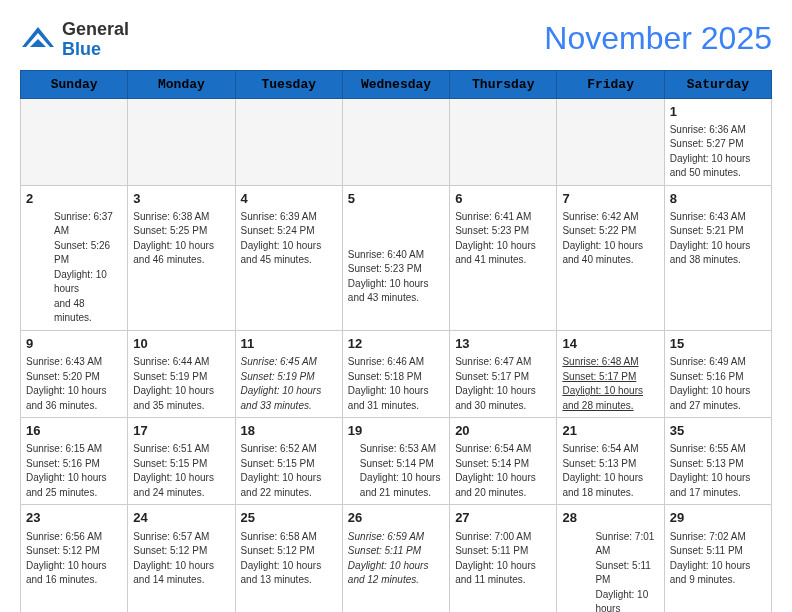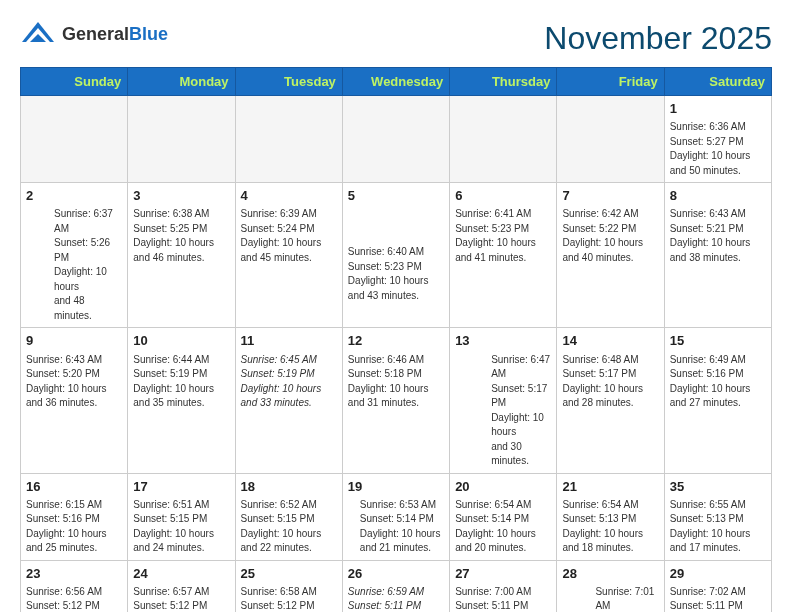--- a/index.html
+++ b/index.html
@@ -27,6 +27,7 @@
     }
     .logo-text {
       display: flex;
+      flex-direction: column;
       line-height: 1.1;
     }
     .logo-general {

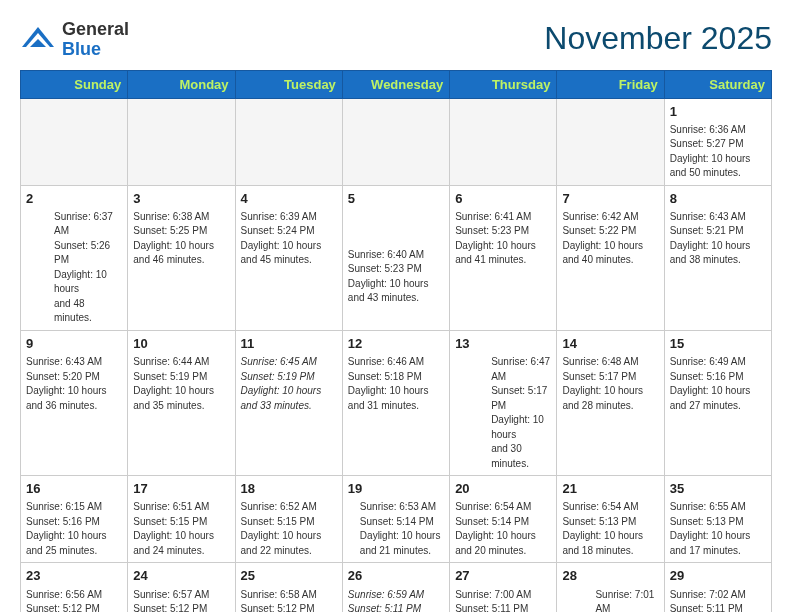--- a/index.html
+++ b/index.html
@@ -50,7 +50,7 @@
     .month-title {
       font-size: 32px;
       font-weight: normal;
-      color: #0c4a6e;
+      color: #3b82f6;
     }
     .location {
       font-size: 16px;

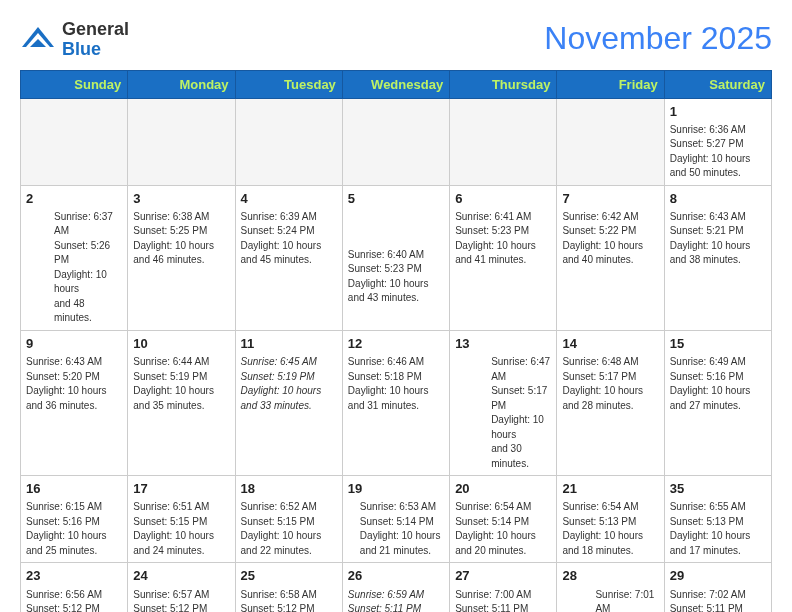--- a/index.html
+++ b/index.html
@@ -63,12 +63,13 @@
     }
     .calendar th {
       background: #1a6fc4;
-      color: #bef264;
-      text-align: right;
+      color: #000000;
+      text-align: center;
       padding: 6px 6px;
       font-size: 13px;
       font-weight: bold;
       border: 1px solid #1558a0;
+      font-family: Liberation Mono, monospace;
     }
     .calendar td {
       vertical-align: top;

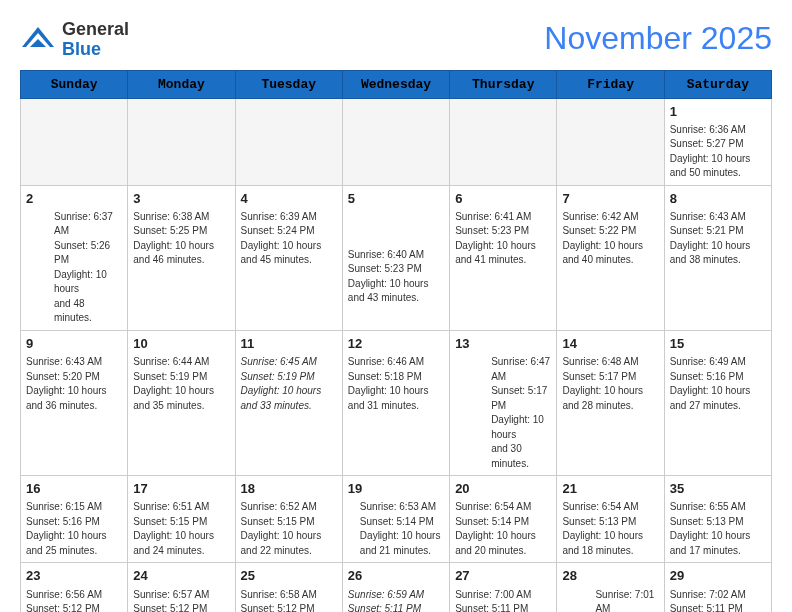--- a/index.html
+++ b/index.html
@@ -233,7 +233,7 @@
           </td>
           <td>
             <span class="day-number">13</span>
-            <div class="day-info" style="white-space: pre-line; margin-left: 36px;">Sunrise: 6:47 AM
+            <div class="day-info" style="white-space: pre-line;">Sunrise: 6:47 AM
 Sunset: 5:17 PM
 Daylight: 10 hours
 and 30 minutes.</div>

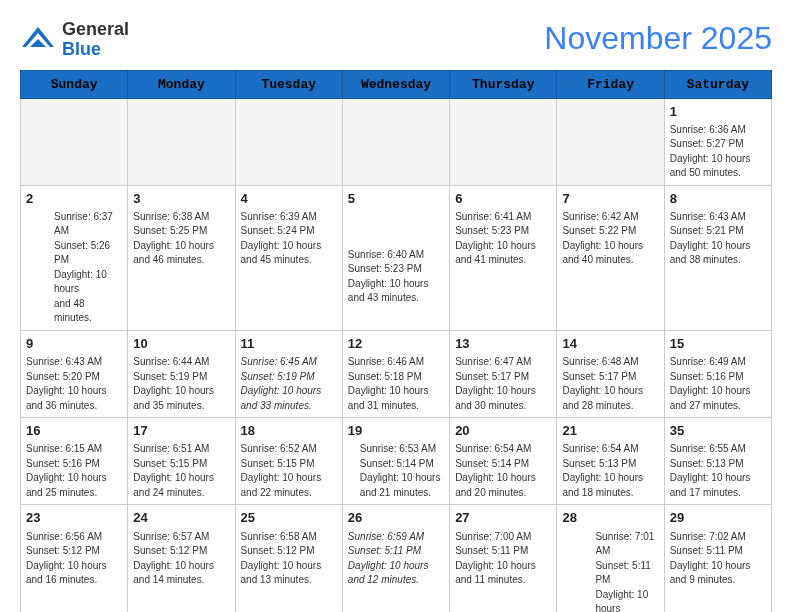--- a/index.html
+++ b/index.html
@@ -240,7 +240,7 @@
           </td>
           <td>
             <span class="day-number">14</span>
-            <div class="day-info" style="white-space: pre-line;">Sunrise: 6:48 AM
+            <div class="day-info" style="white-space: pre-line; text-decoration: underline;">Sunrise: 6:48 AM
 Sunset: 5:17 PM
 Daylight: 10 hours
 and 28 minutes.</div>

